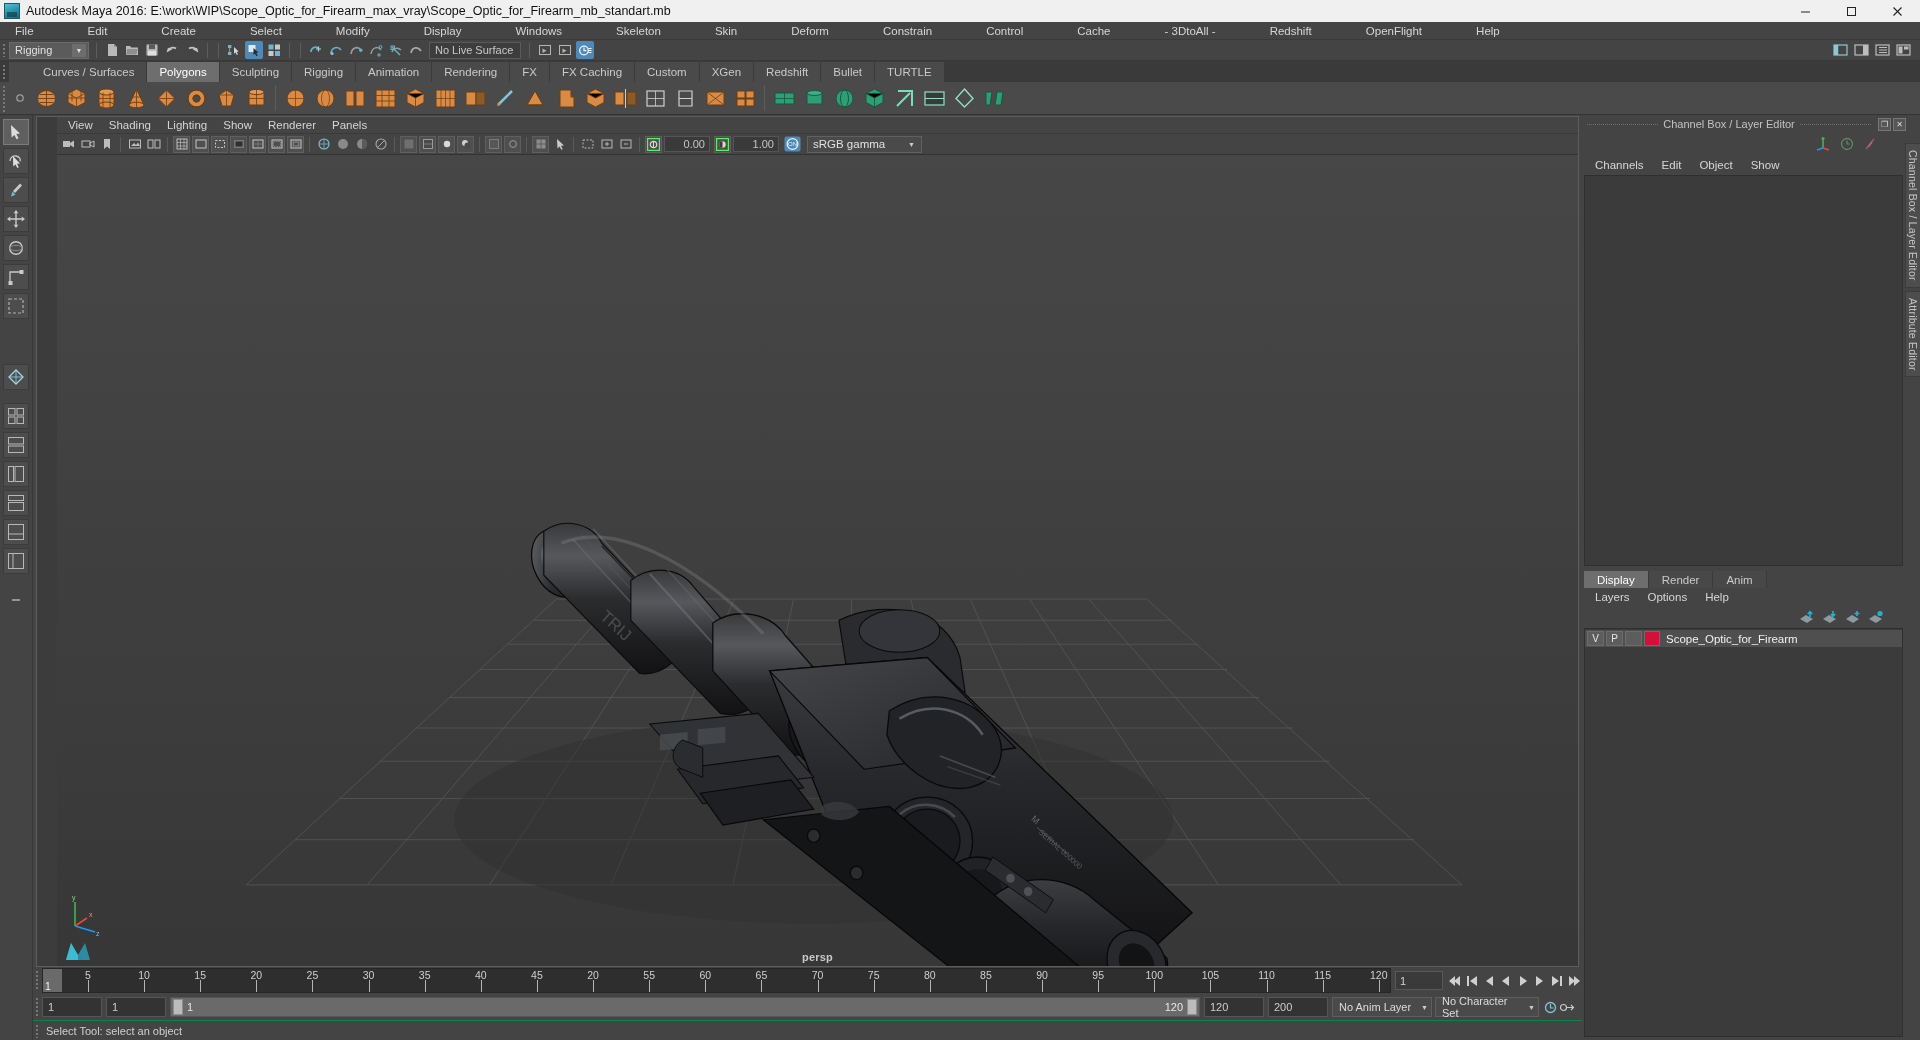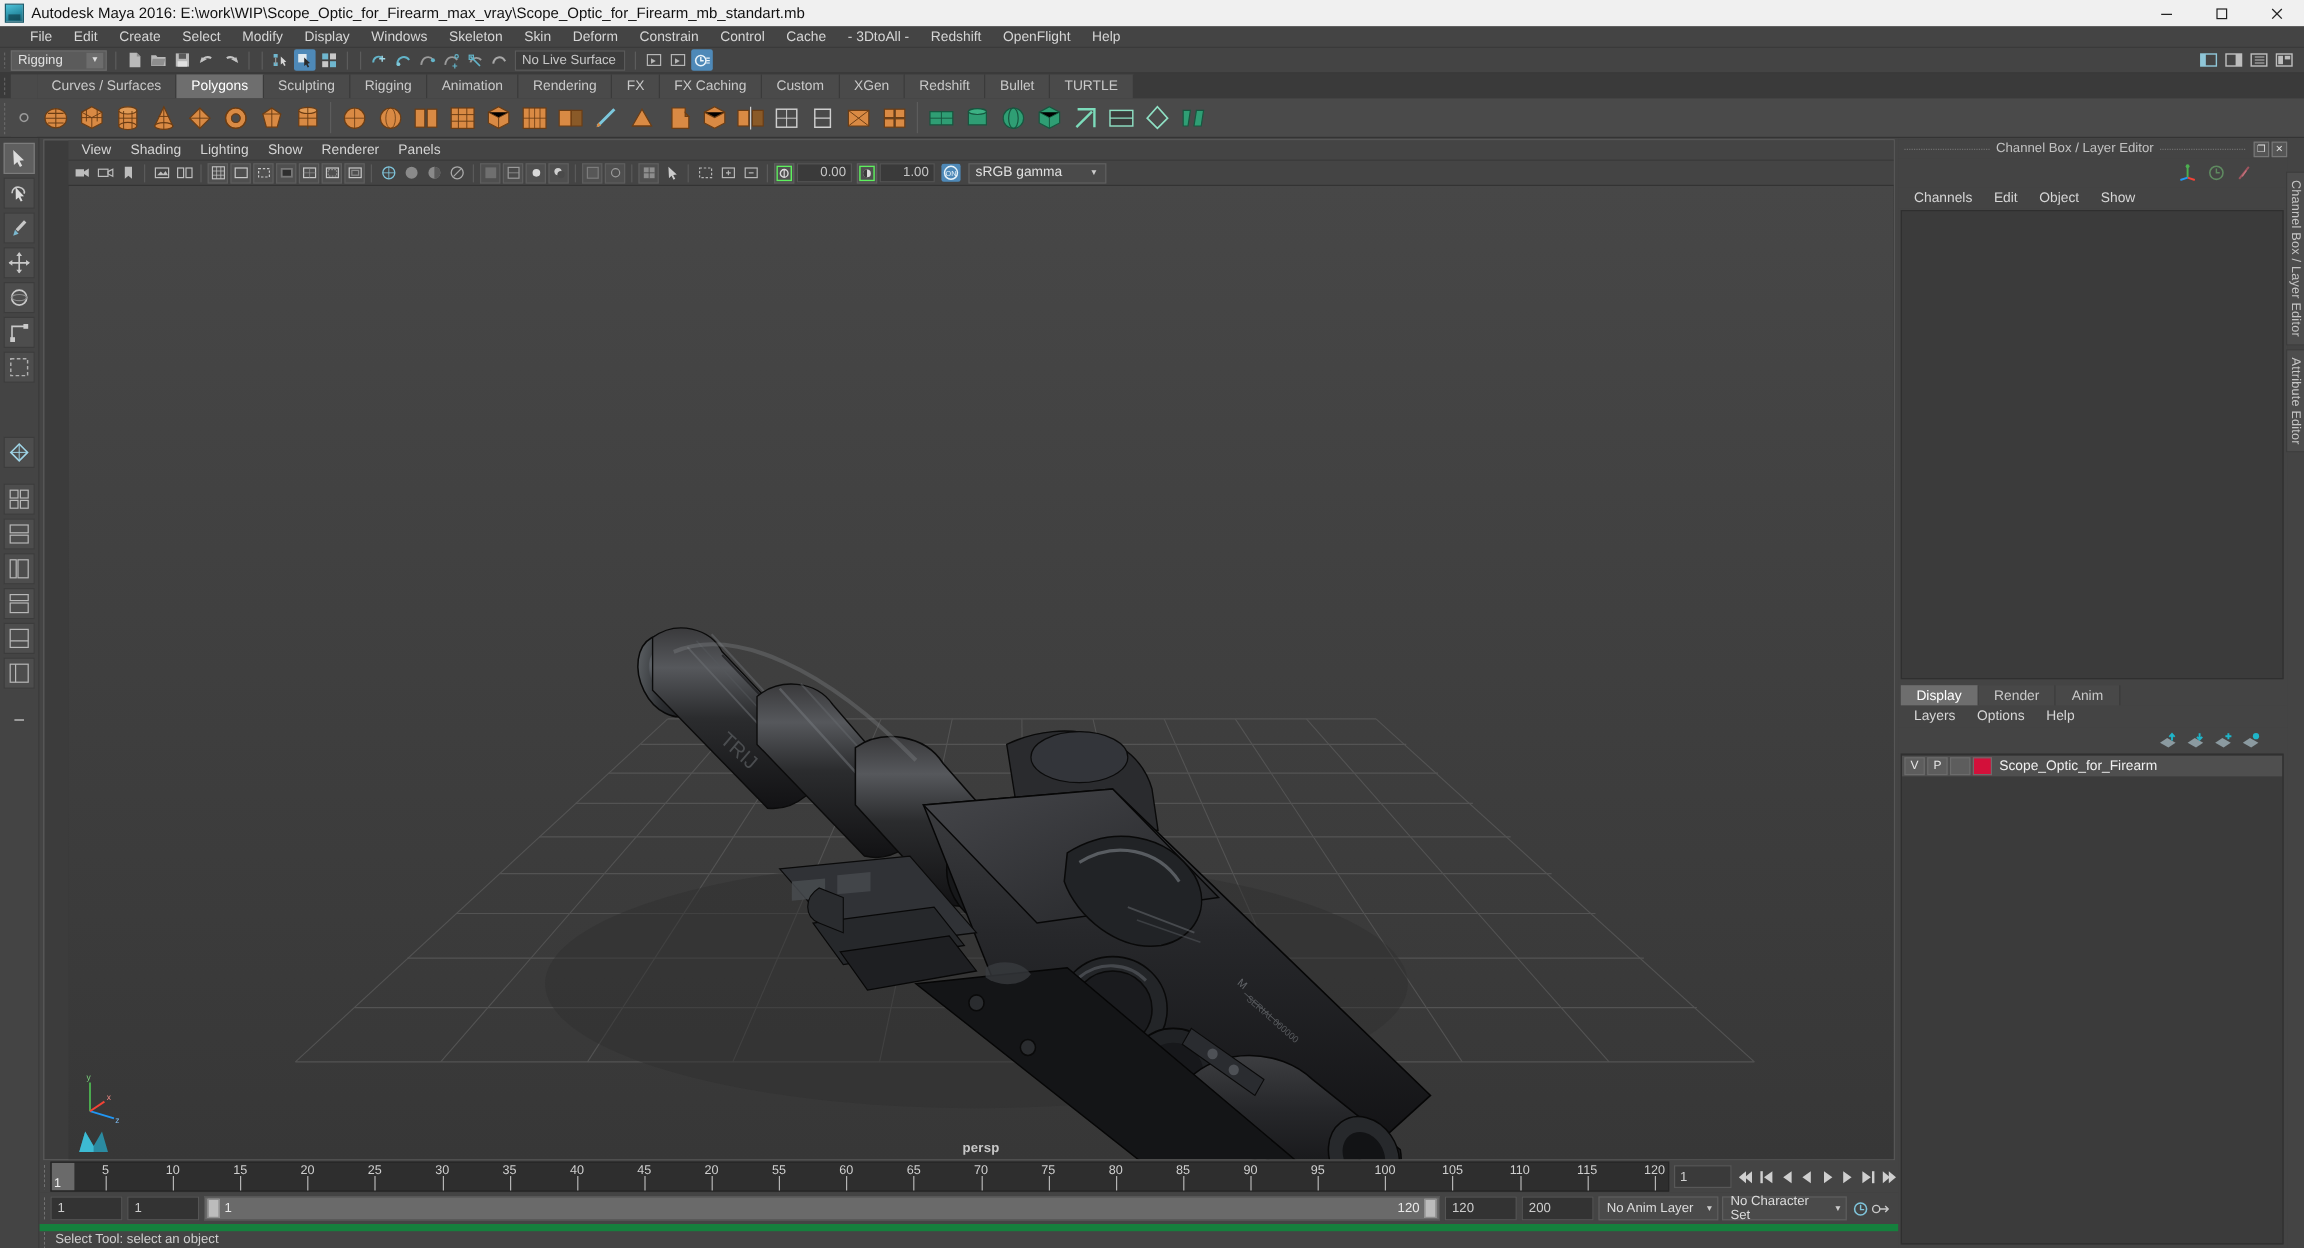--- a/index.html
+++ b/index.html
@@ -36,8 +36,9 @@
   
   .menubar {
     height:18px; flex:0 0 18px; background:#444444;
-    display:flex; align-items:center; padding-left:16px;
+    display:flex; align-items:center; padding-left:6px;
     border-bottom:1px solid #3a3a3a;
+    gap:36px;
   }
   .menubar .mi { padding:0 9px; color:#d6d6d6; font-size:11.5px; line-height:18px; white-space:nowrap; }
 

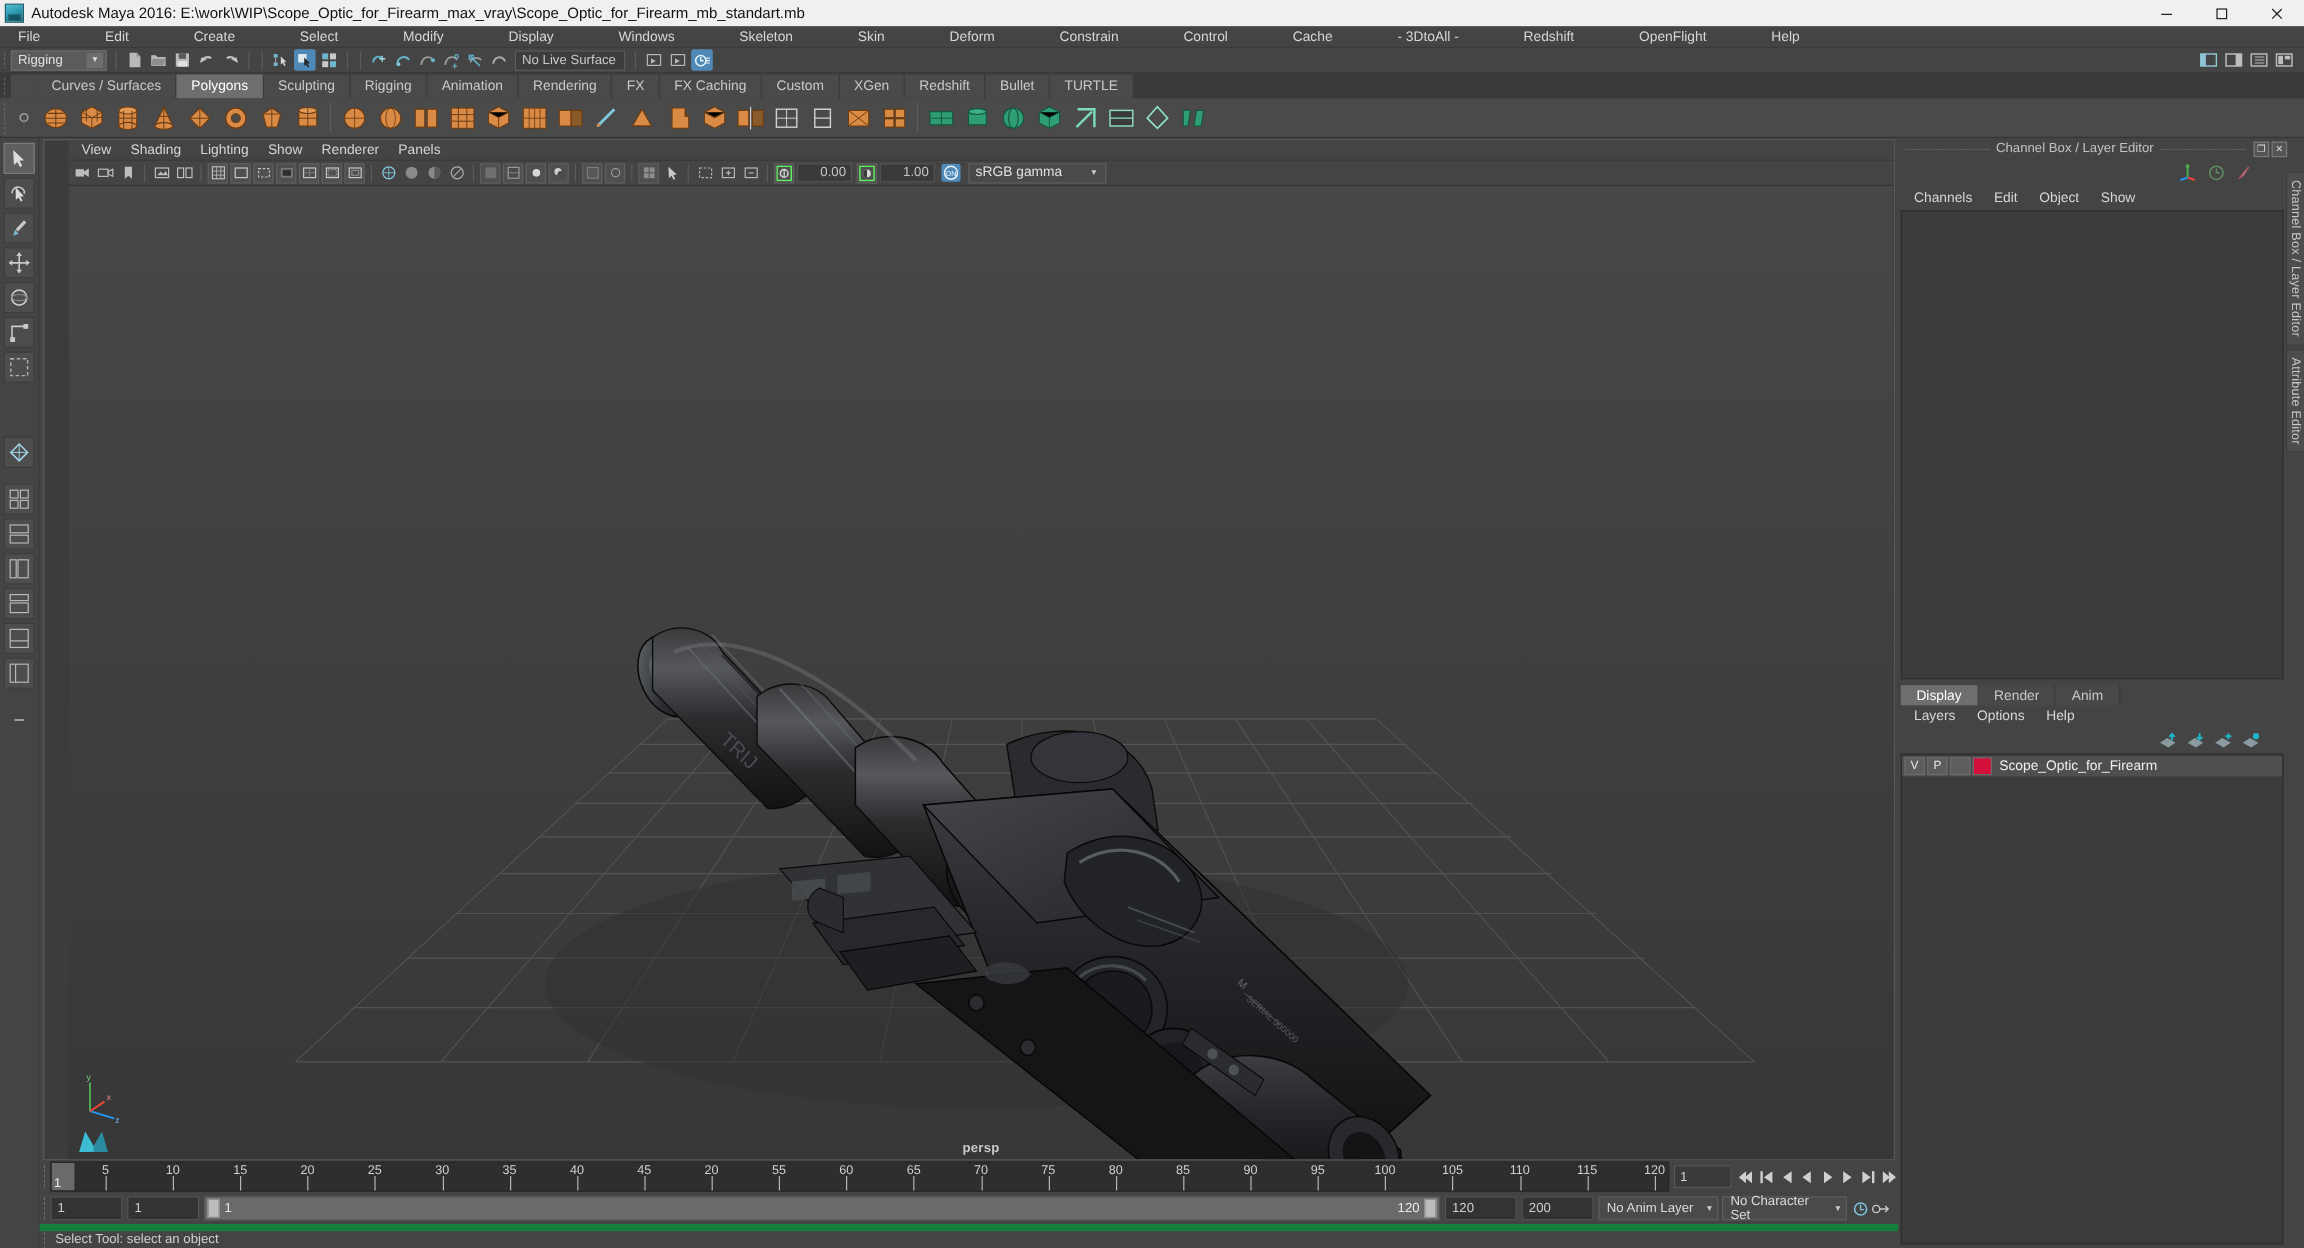--- a/index.html
+++ b/index.html
@@ -213,7 +213,7 @@
   .mel-in { flex:0 1 505px; height:18px; background:#2e2e2e; border:1px solid #242424; }
   .mel-out { flex:1 1 auto; height:18px; background:#3c3c3c; border:1px solid #2e2e2e; margin-left:5px; }
 
-  .statusbar { height:20px; flex:0 0 20px; background:#444; display:flex; align-items:center; border-top:6px solid #15803d;text-align:right; }
+  .statusbar { height:20px; flex:0 0 20px; background:#444; display:flex; align-items:center; border-top:1px solid #15803d;text-align:right; }
   .statusbar .grip { height:20px; }
   .sb-text { font-size:11px; color:#cfcfcf; padding-left:4px; }
 

